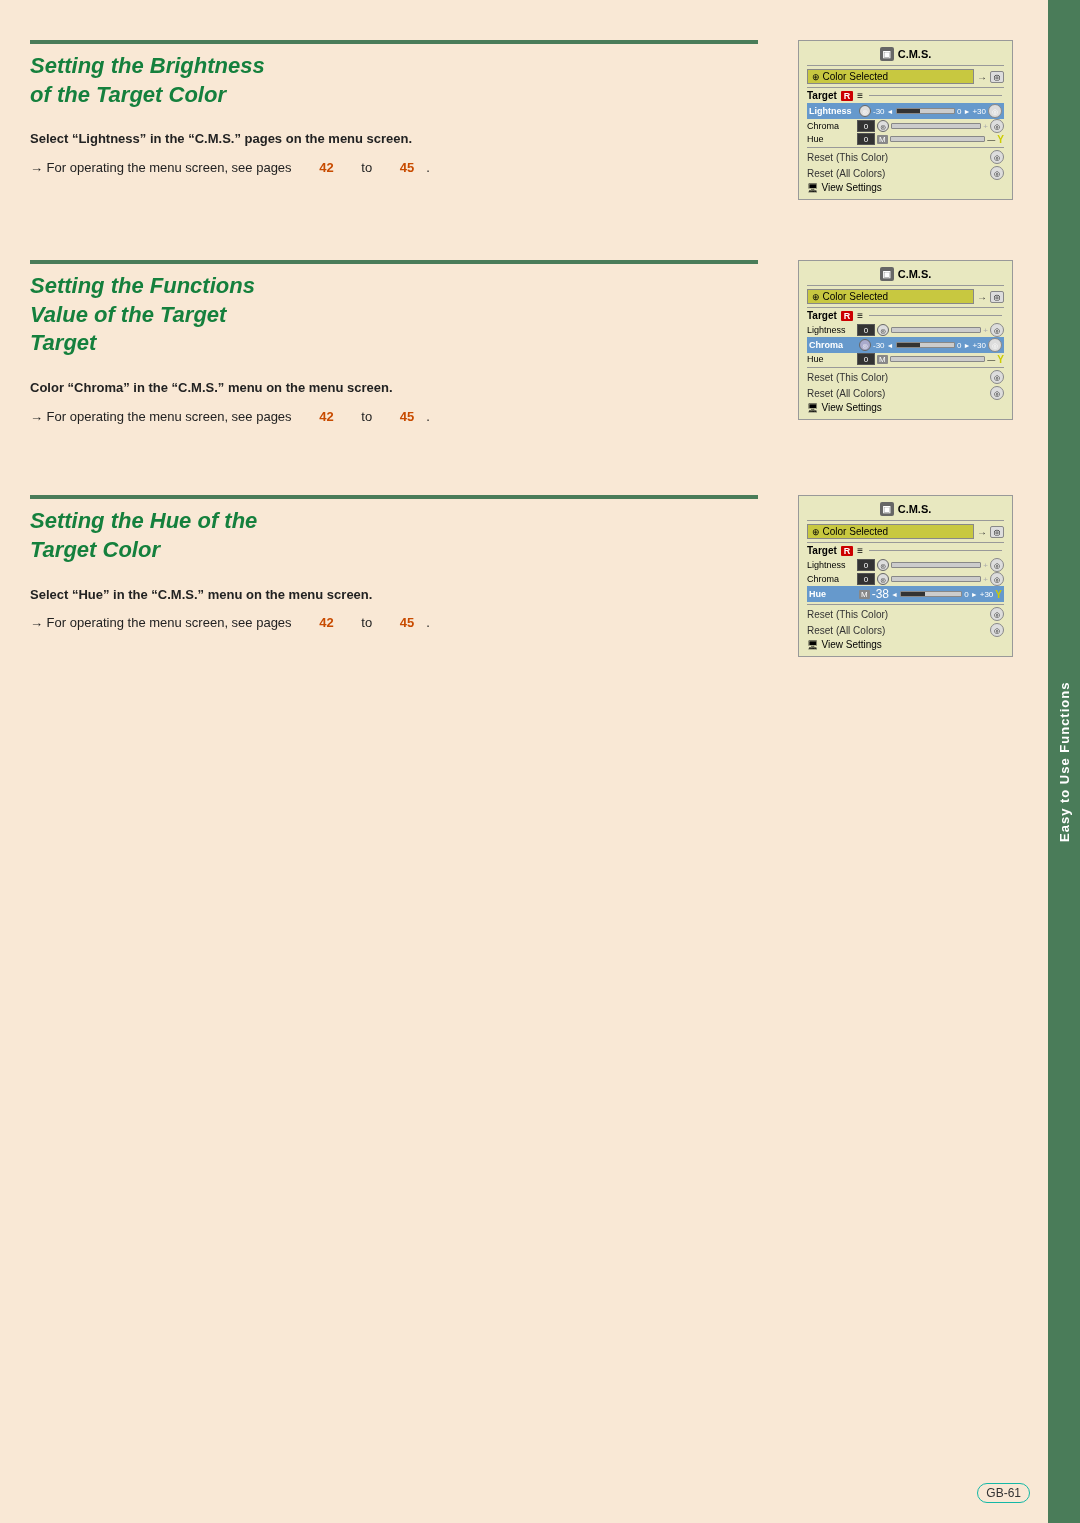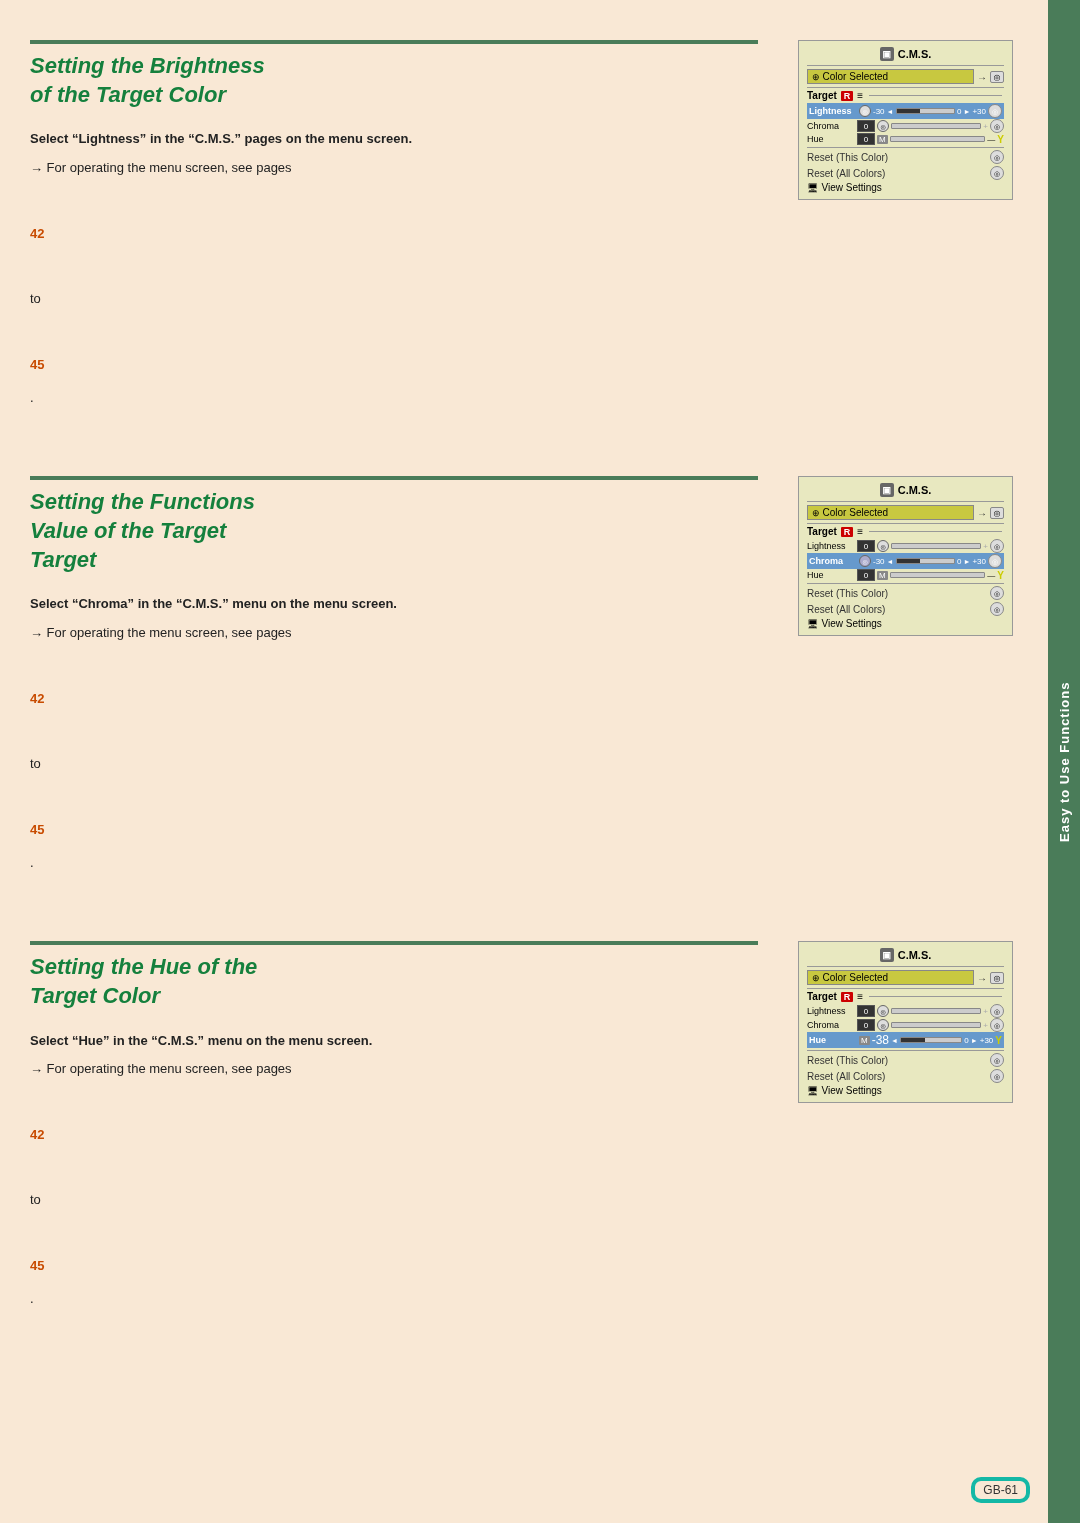--- a/index.html
+++ b/index.html
@@ -87,7 +87,6 @@
     .arrow-text {
       display: flex;
       gap: 12px;
-      flex-direction: column;
     }
 
     .link-text {

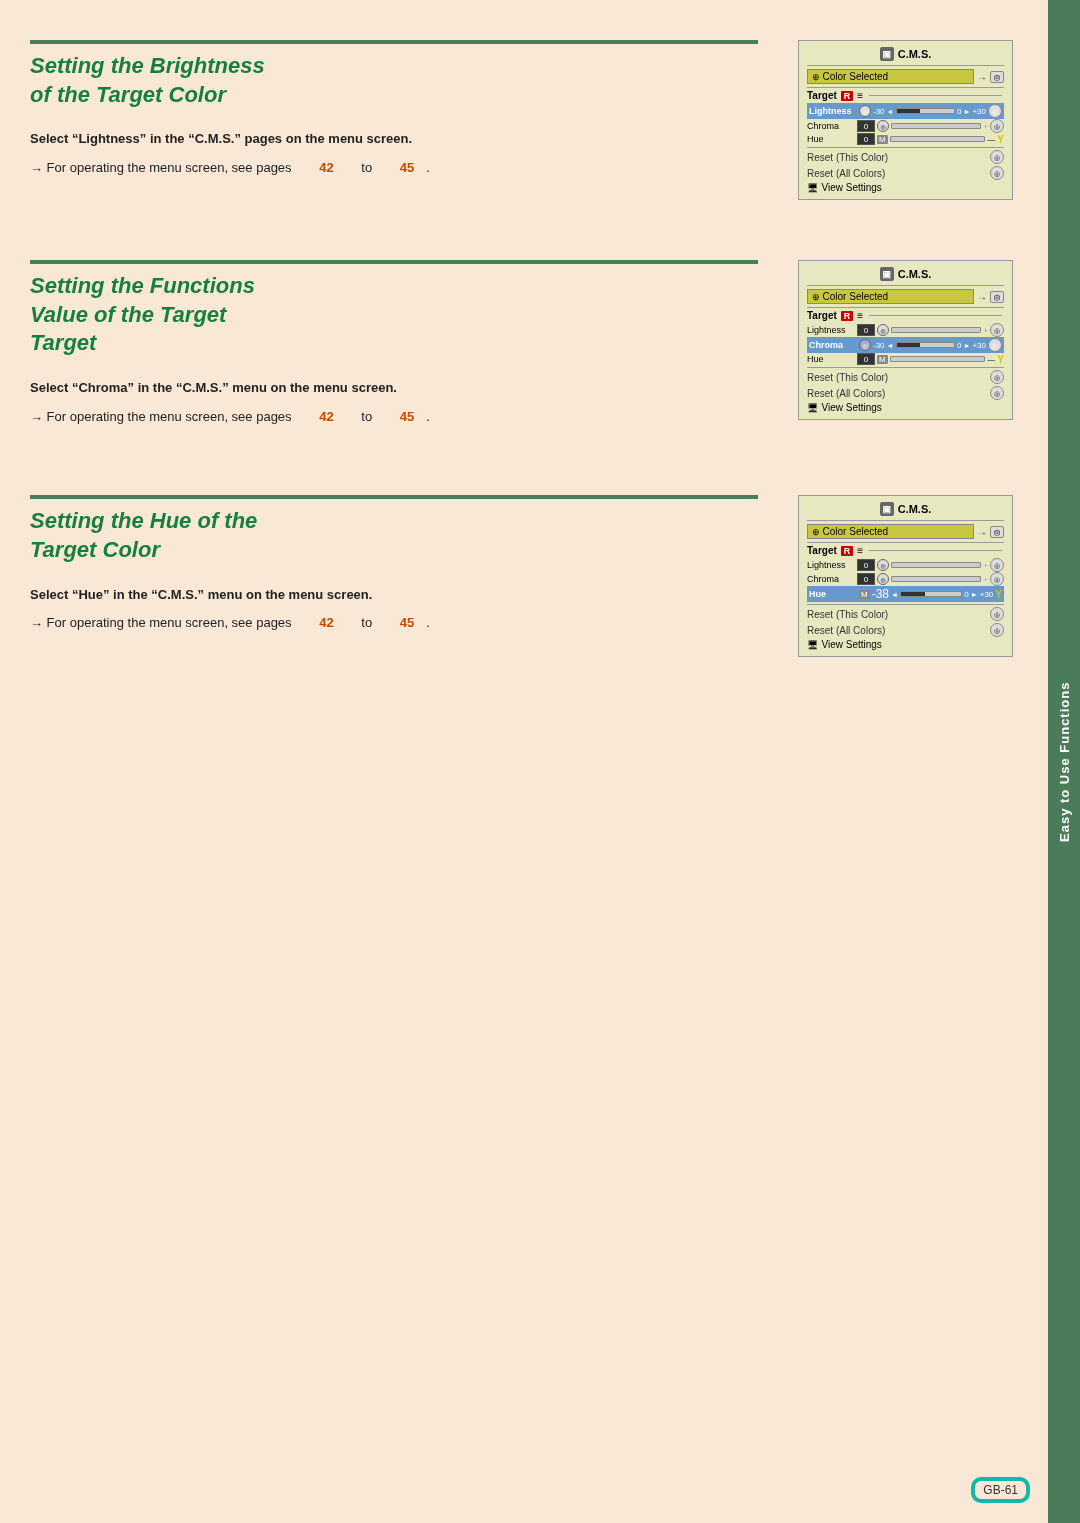--- a/index.html
+++ b/index.html
@@ -407,7 +407,7 @@
           </div>
         </div>
         <div class="section-body">
-          <p><strong>Select “Chroma” in the “C.M.S.” menu on the menu screen.</strong></p>
+          <p><strong>Color “Chroma” in the “C.M.S.” menu on the menu screen.</strong></p>
           <p class="arrow-text">
             <span>→ For operating the menu screen, see pages</span>&nbsp;<span class="link-text">42</span>&nbsp;<span>to</span>&nbsp;<span class="link-text">45</span><span>.</span>
           </p>

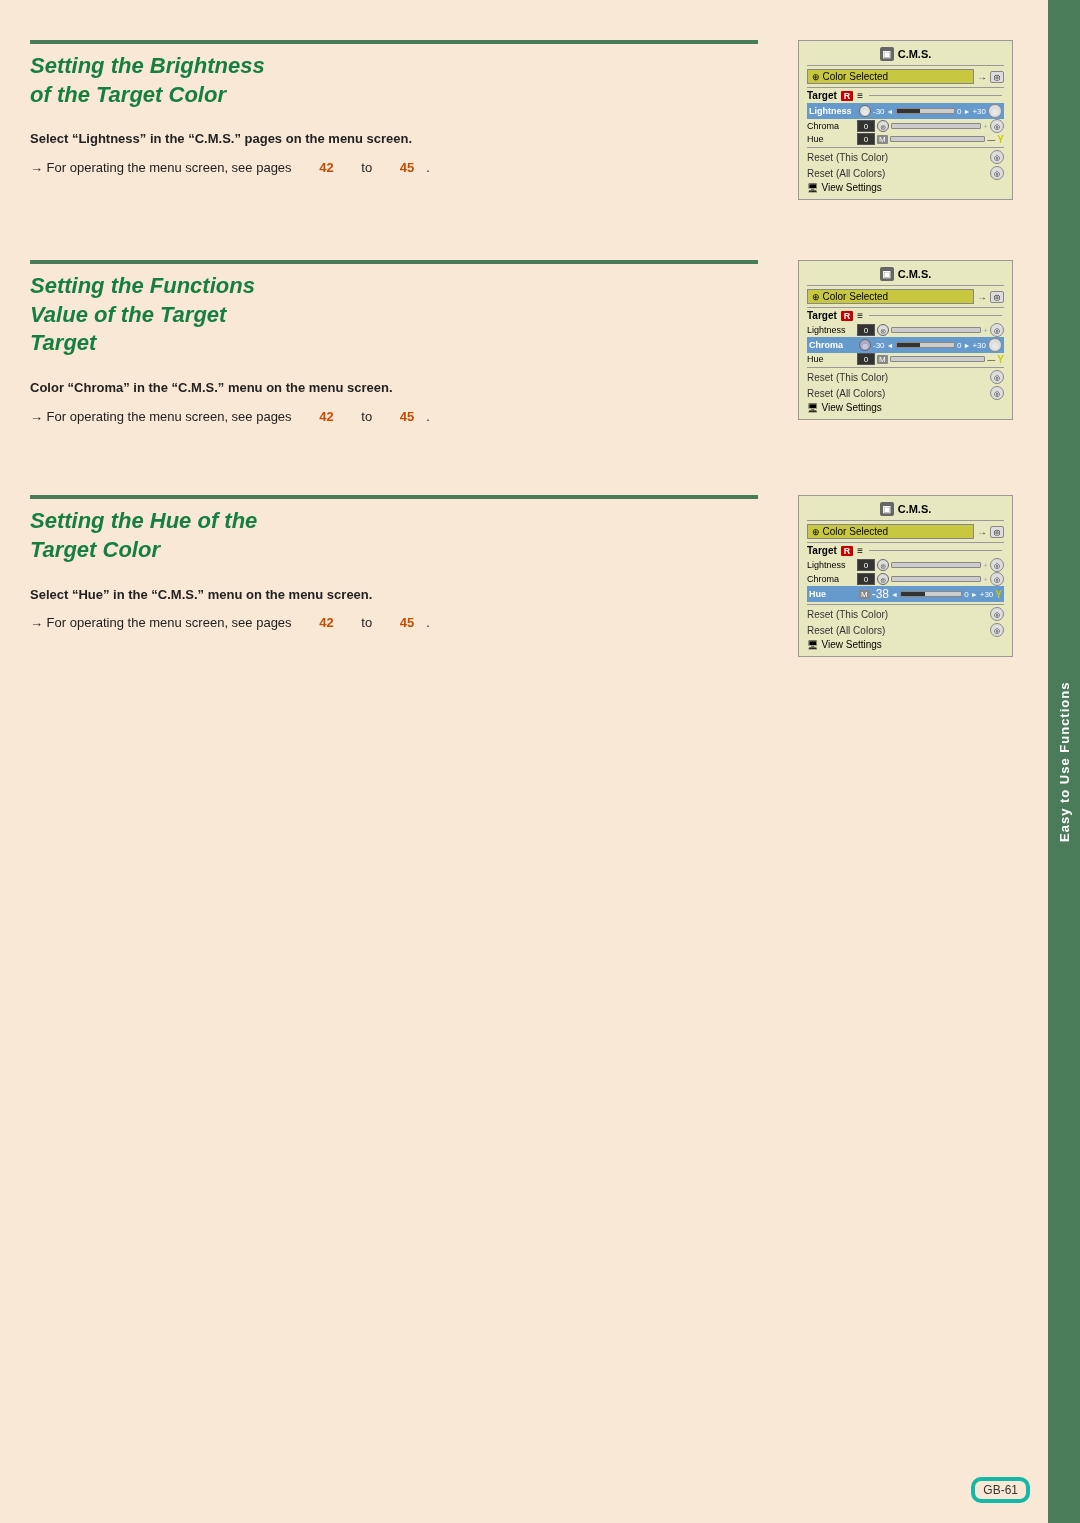--- a/index.html
+++ b/index.html
@@ -271,7 +271,7 @@
       right: 50px;
       font-size: 12px;
       color: #333;
-      border: 4px solid #14b8a6;
+      border: 1px solid #14b8a6;
       padding: 2px 8px;
       border-radius: 10px;
     }

